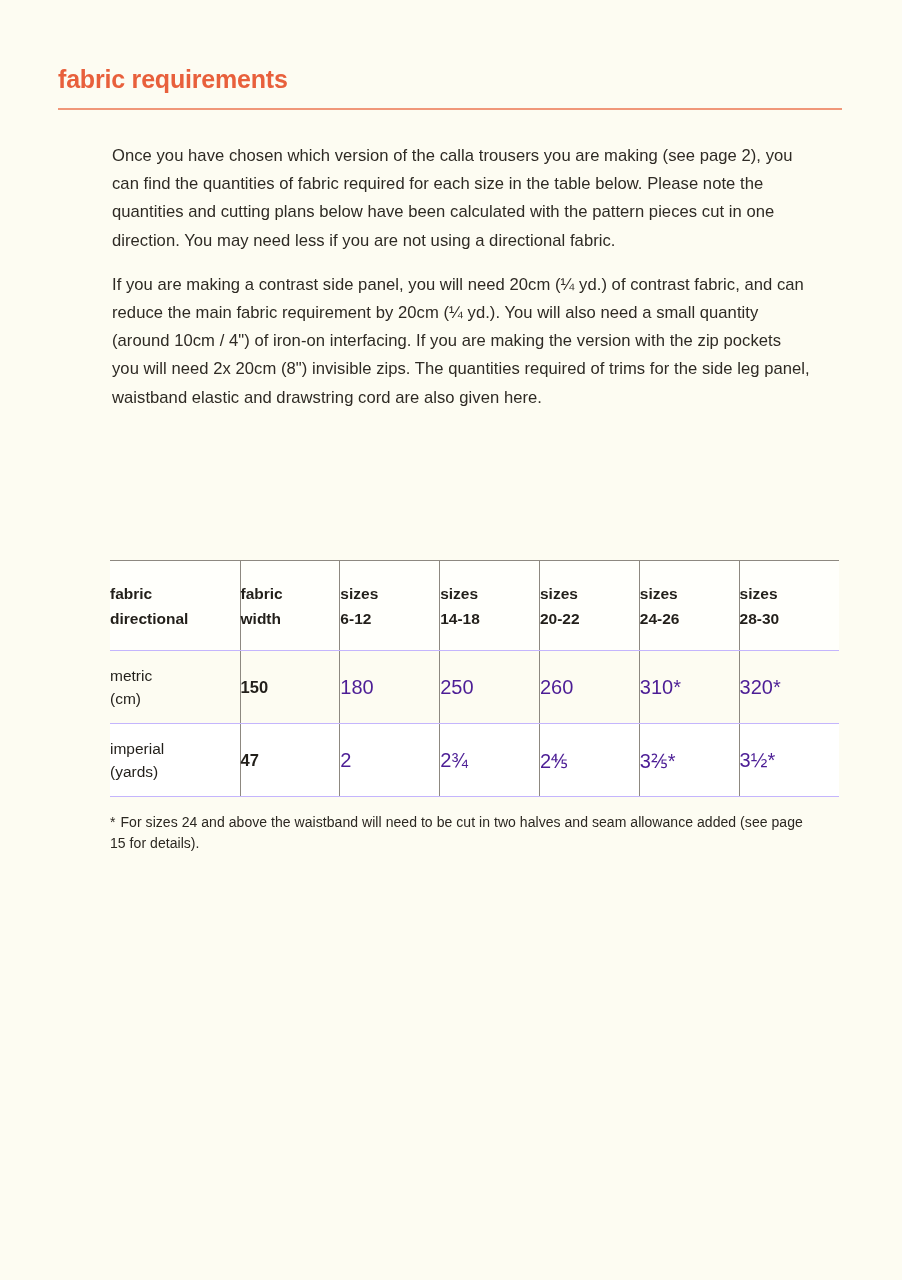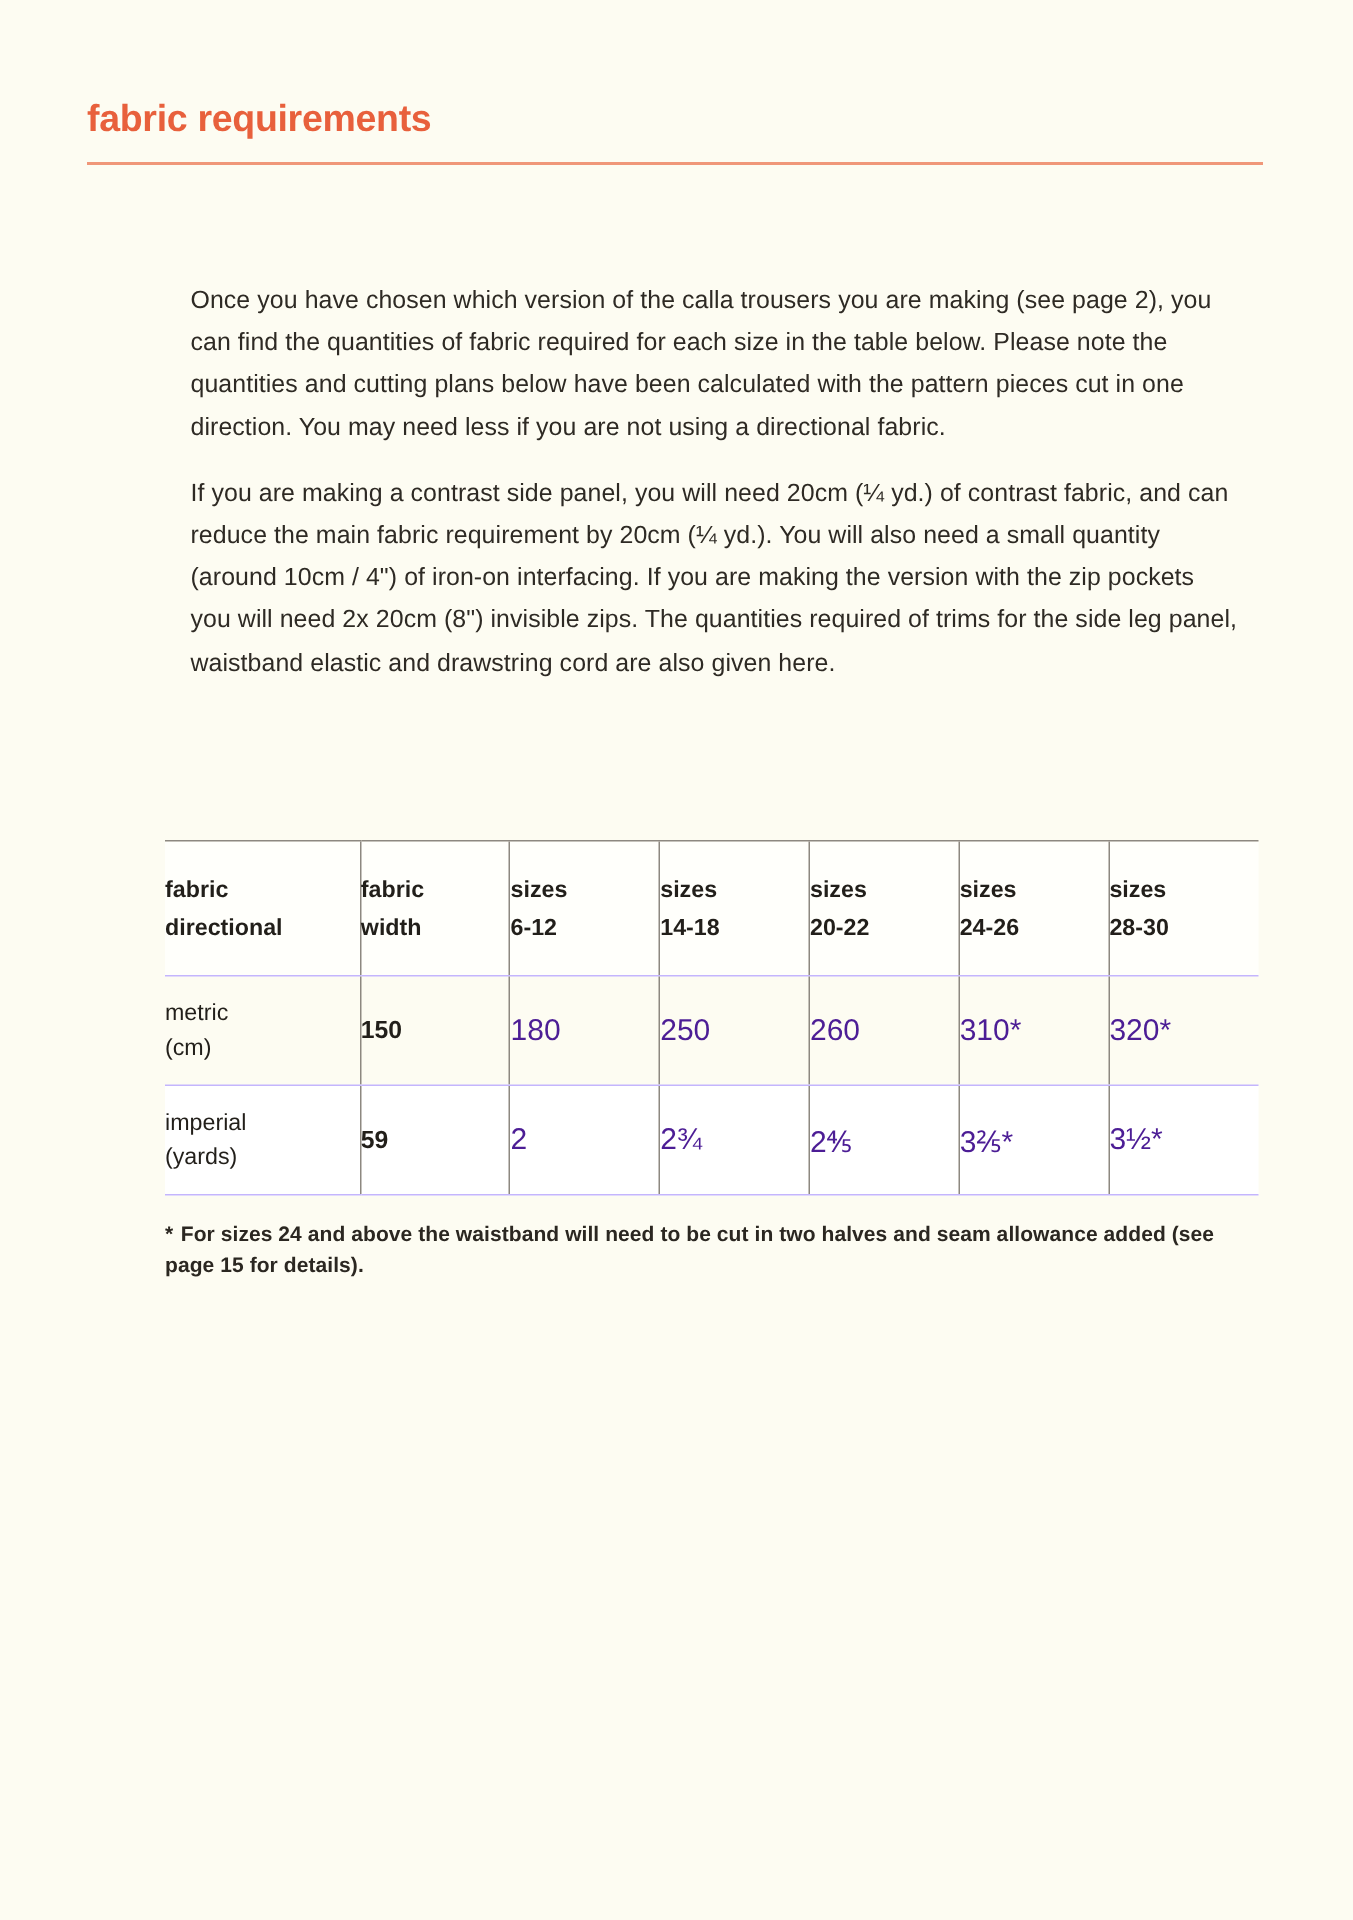--- a/index.html
+++ b/index.html
@@ -47,10 +47,9 @@
   
   .body-block {
     position: absolute;
-    left: 127px;
+    left: 112px;
     top: 142px;
     width: 700px;
-    margin-top: 44px;
   }
   .para {
     font-size: 16.6px;

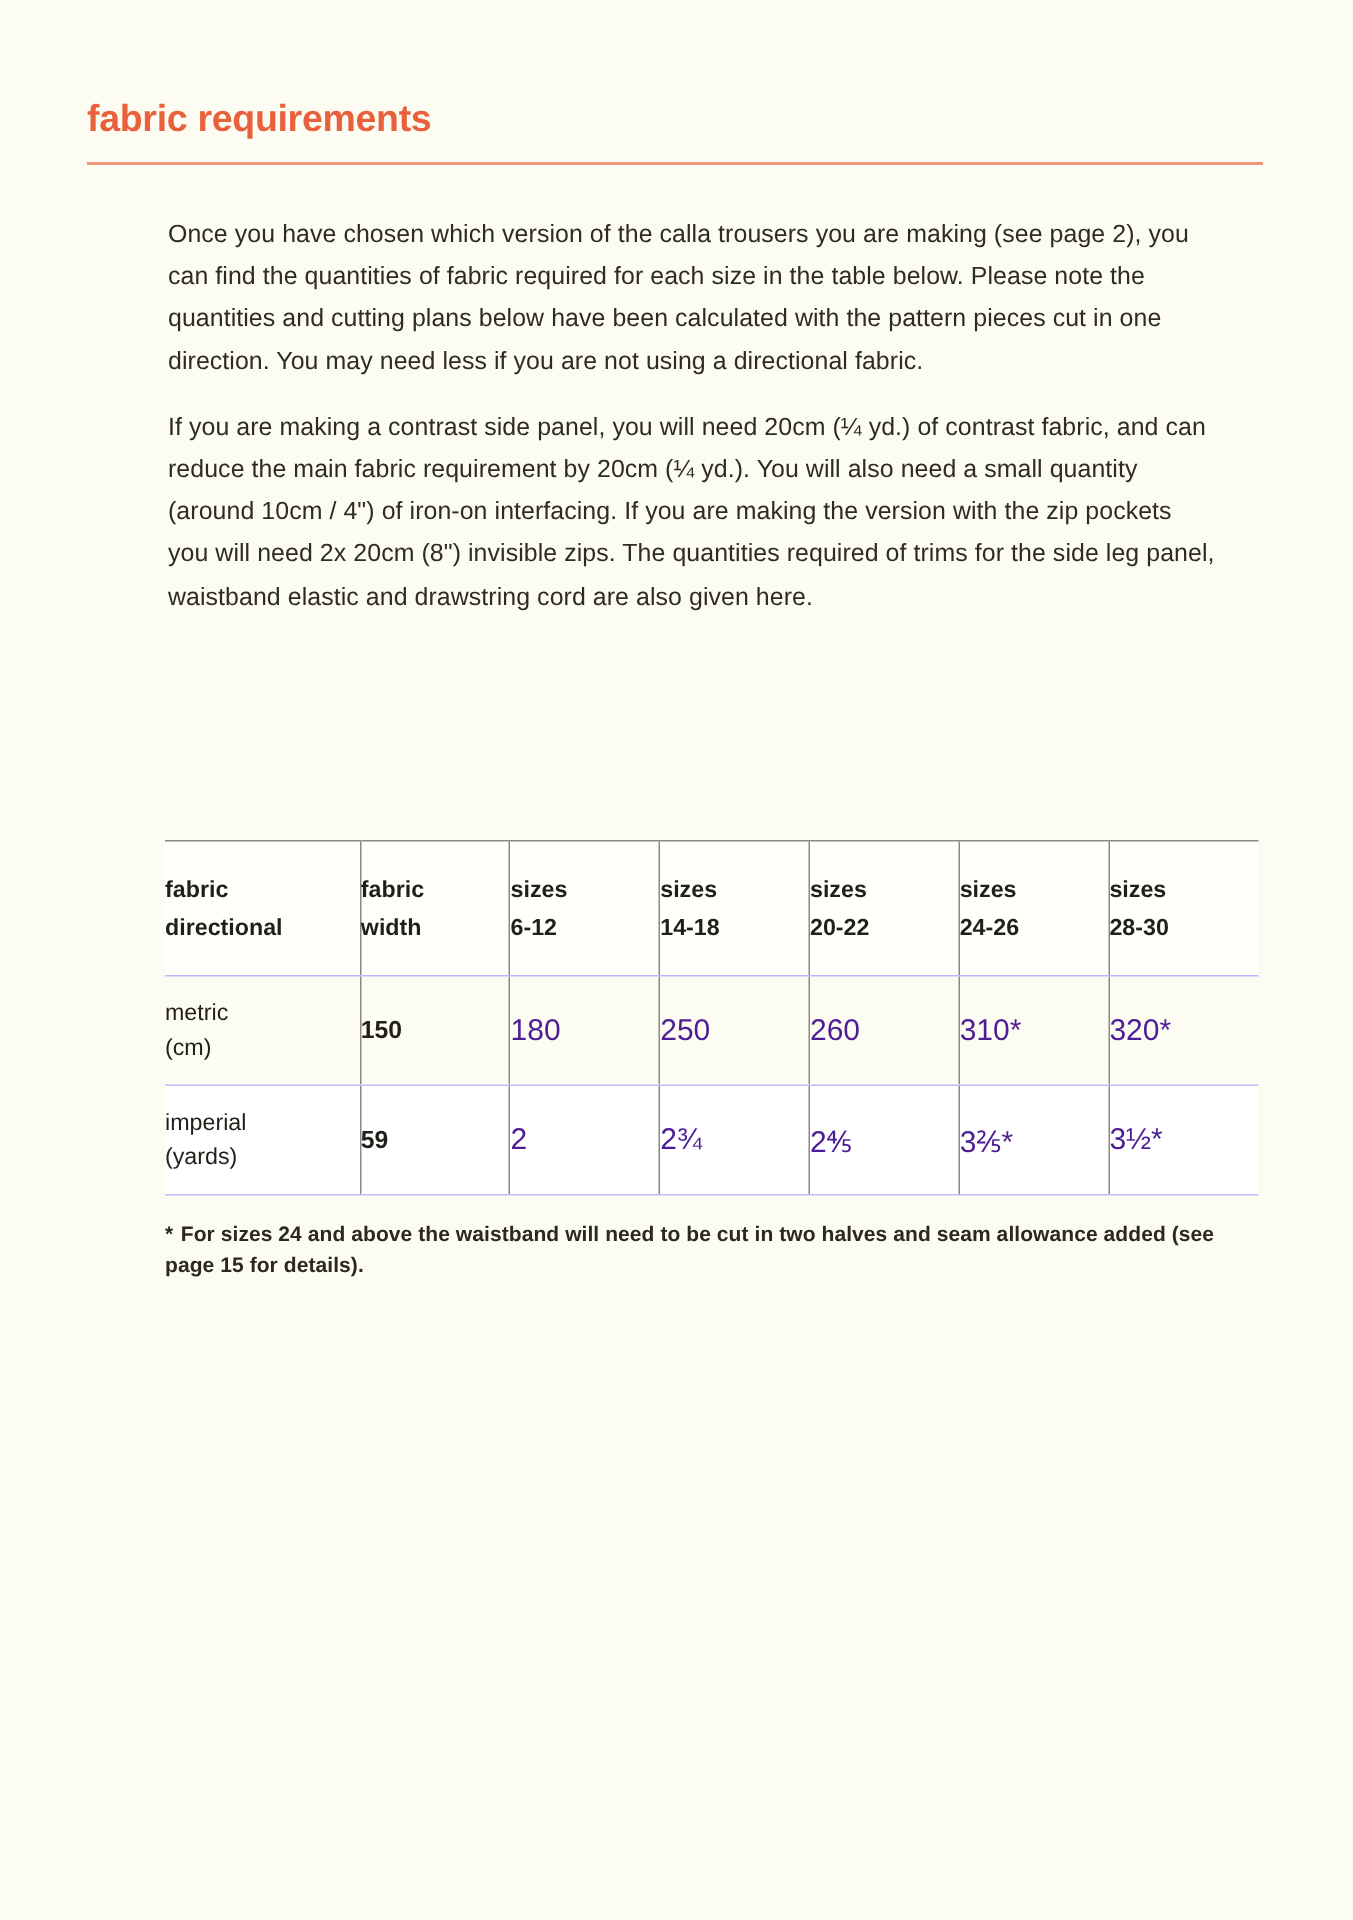--- a/index.html
+++ b/index.html
@@ -210,7 +210,7 @@
             <span>imperial</span>
             <span class="l2">(yards)</span>
           </td>
-          <td class="strong">59</td>
+          <td class="strong">47</td>
           <td>2</td>
           <td>2¾</td>
           <td>2⅘</td>

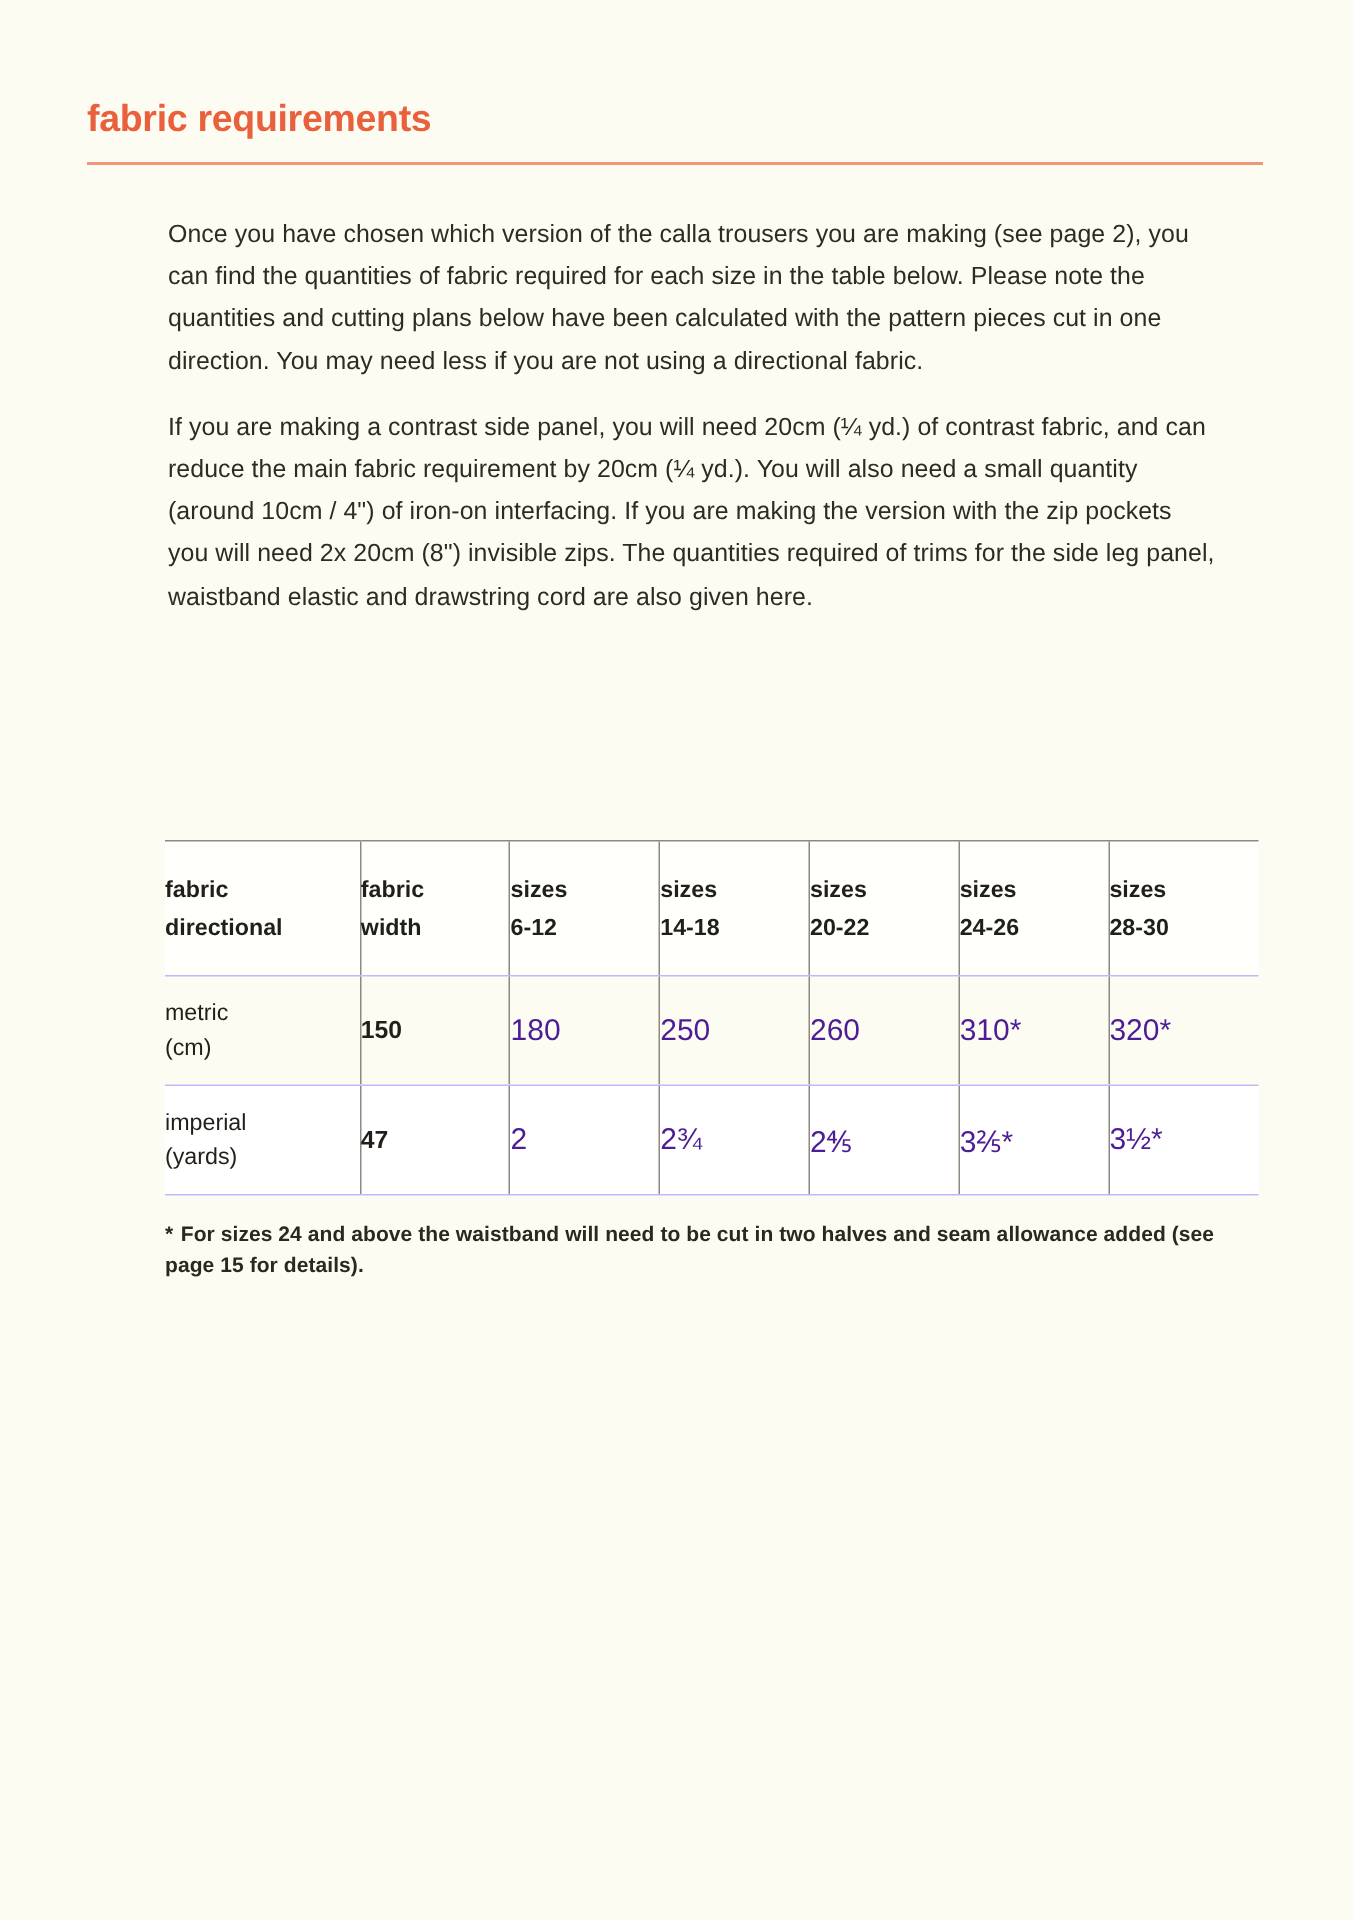--- a/index.html
+++ b/index.html
@@ -127,7 +127,7 @@
     top: 812px;
     width: 700px;
     font-size: 14px;
-    font-weight: bold;
+    font-weight: normal;
     line-height: 21px;
     color: #2b2721;
     letter-spacing: 0.05px;

